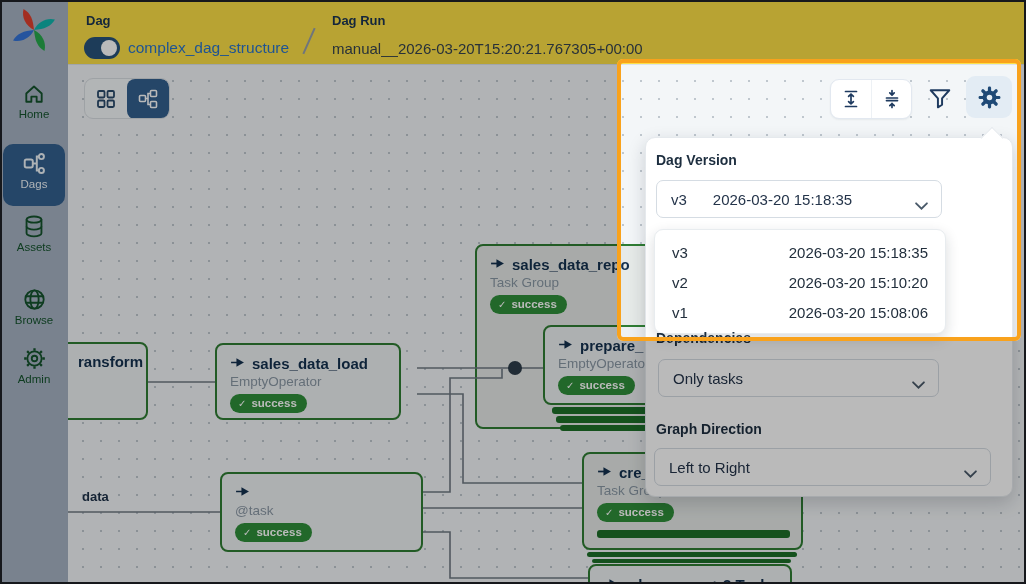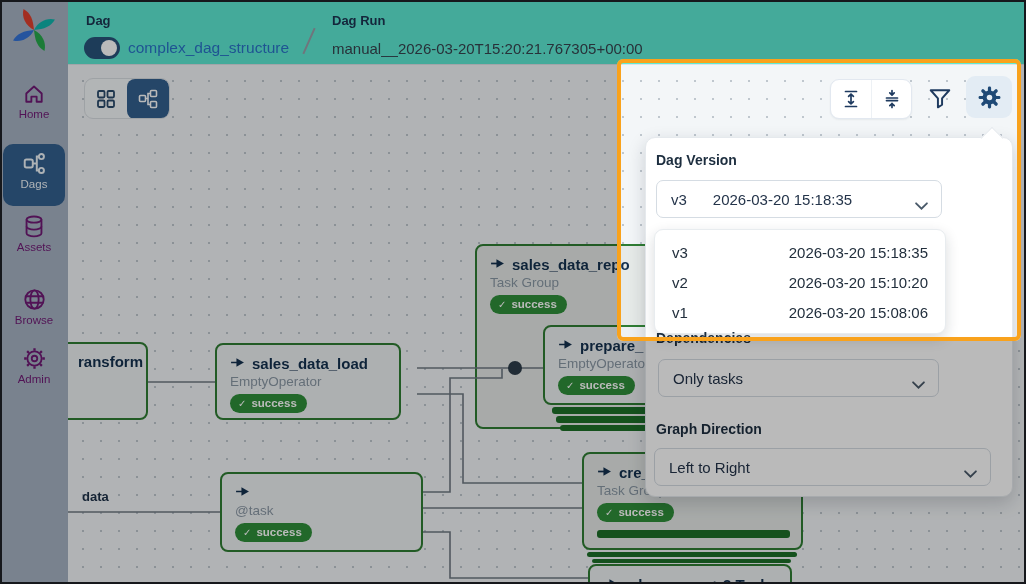--- a/index.html
+++ b/index.html
@@ -21,7 +21,7 @@
 
   
   .header { position:absolute; left:68px; top:0; width:958px; height:65px;
-    background:#5eead4; border-bottom:1px solid #dde3e8; z-index:9; }
+    background:#fde047; border-bottom:1px solid #dde3e8; z-index:9; }
   .crumb-label { position:absolute; font-size:13px; font-weight:700; color:#1c3552; }
   .toggle { position:absolute; left:16px; top:37px; width:36px; height:22px;
     background:#29537a; border-radius:11px; }

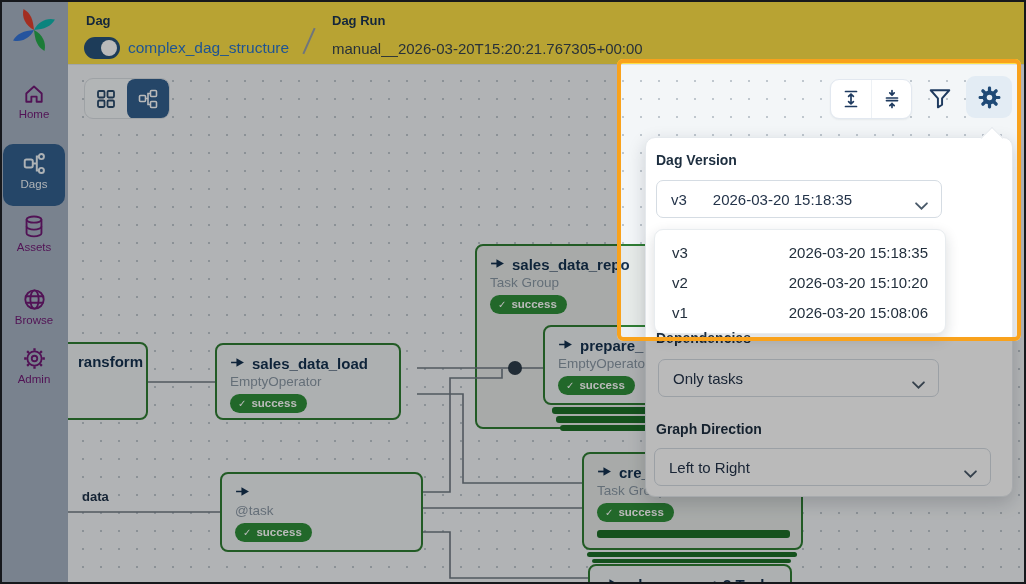--- a/index.html
+++ b/index.html
@@ -12,7 +12,7 @@
     background:#a7b3c3; z-index:10; }
   .logo { position:absolute; left:12px; top:8px; width:44px; height:44px; }
   .nav-item { position:absolute; left:0; width:68px; display:flex; flex-direction:column;
-    align-items:center; gap:3px; color:#701a75; }
+    align-items:center; gap:3px; color:#14532d; }
   .nav-item .lbl { font-size:11.5px; font-weight:500; }
   .nav-item svg { display:block; }
   .active-pill { position:absolute; left:3px; top:144px; width:62px; height:62px;

